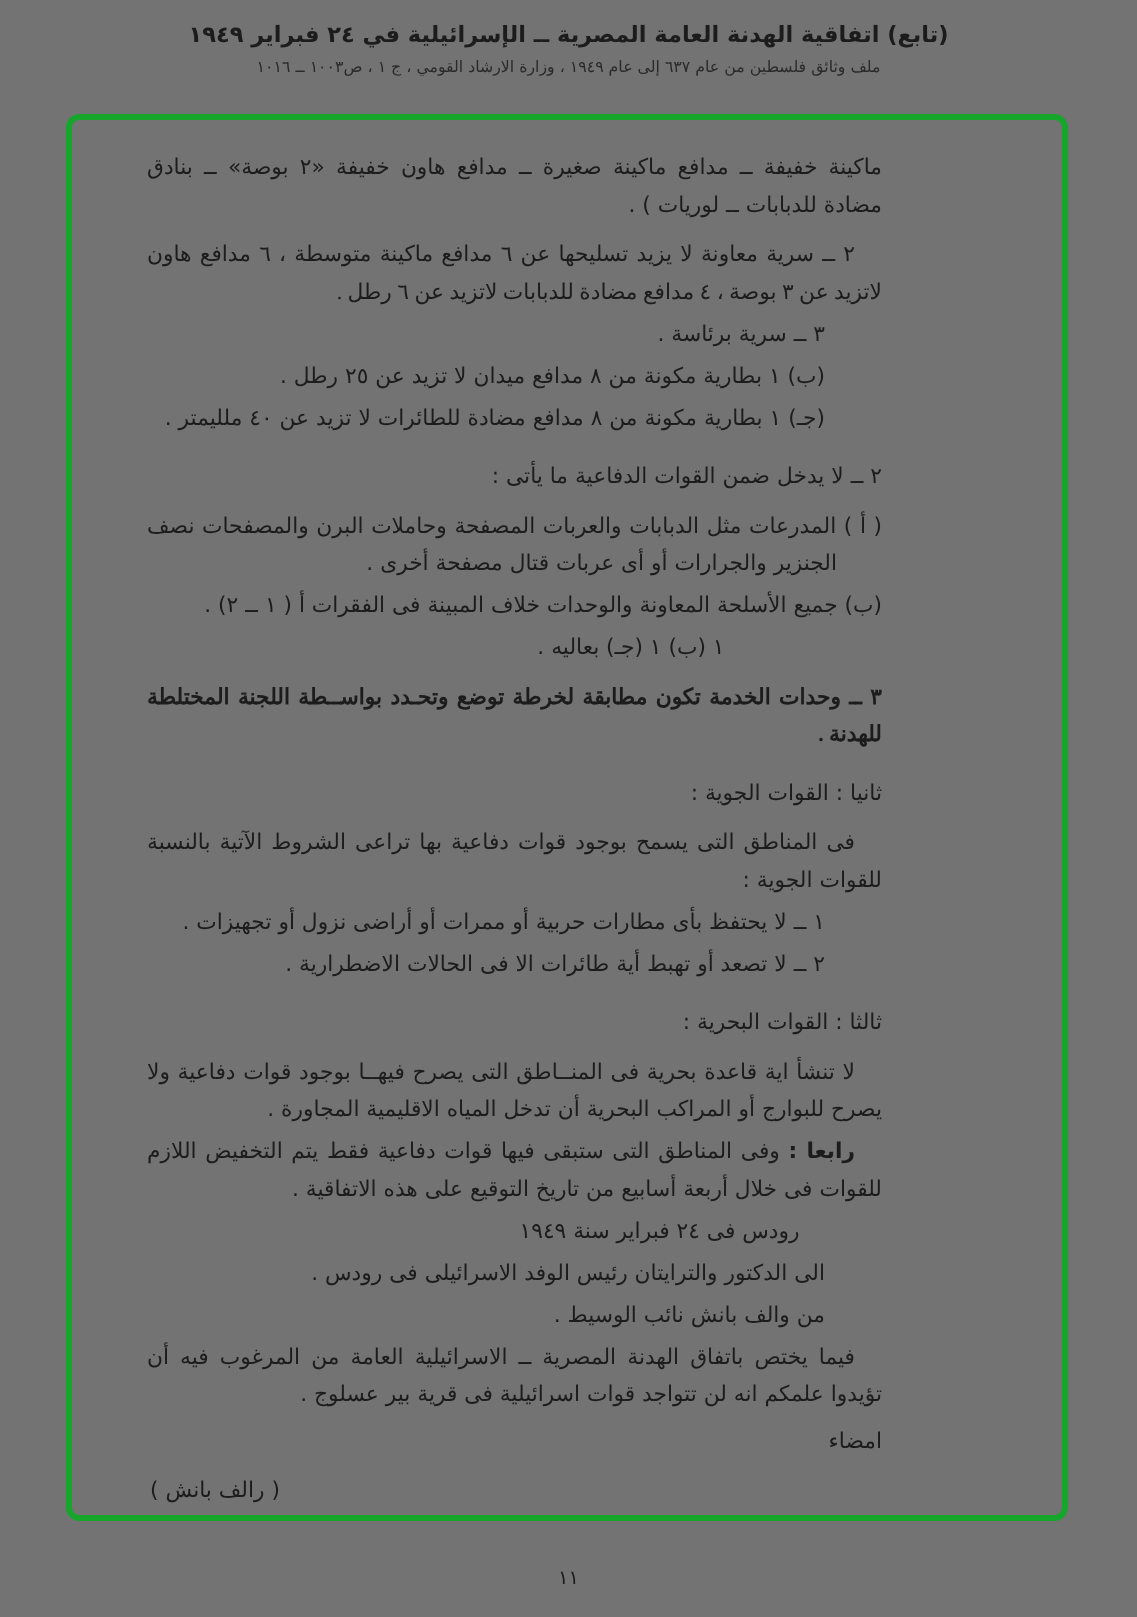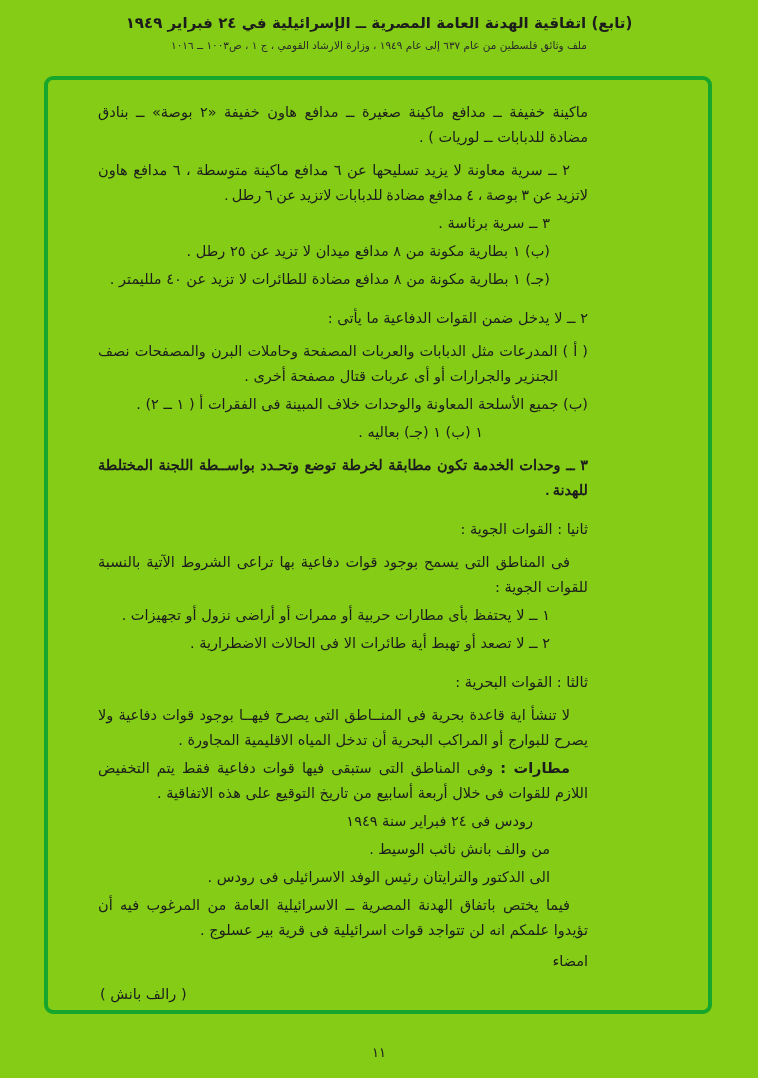--- a/index.html
+++ b/index.html
@@ -7,7 +7,7 @@
     position: relative;
     width: 758px;
     height: 1078px;
-    background: #84cc16;
+    background: #737373;
     font-family: "DejaVu Sans", sans-serif;
     color: #1c1c1c;
     overflow: hidden;

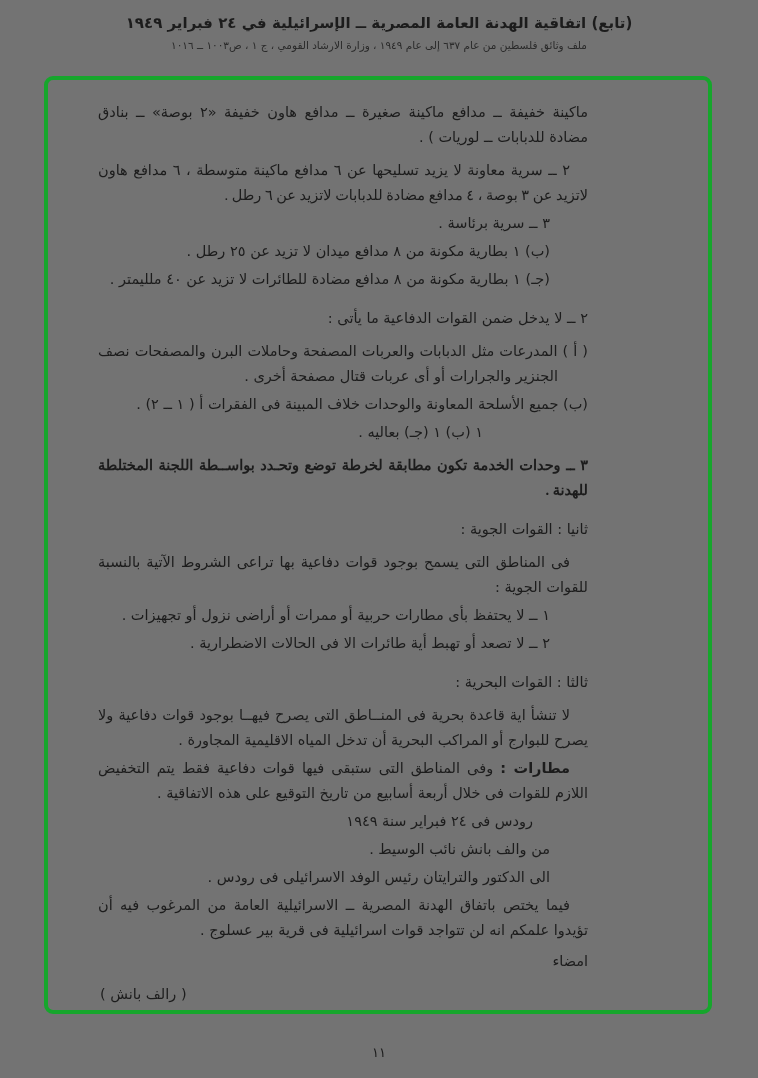--- a/index.html
+++ b/index.html
@@ -115,7 +115,7 @@
     <p class="head">ثالثا : القوات البحرية :</p>
     <p class="ind1">لا تنشأ اية قاعدة بحرية فى المنــاطق التى يصرح فيهــا بوجود قوات دفاعية ولا يصرح للبوارج أو المراكب البحرية أن تدخل المياه الاقليمية المجاورة .</p>
     <p class="ind1">
-      <strong>مطارات :</strong>
+      <strong>رابعا :</strong>
       <span>وفى المناطق التى ستبقى فيها قوات دفاعية فقط يتم التخفيض اللازم للقوات فى خلال أربعة أسابيع من تاريخ التوقيع على هذه الاتفاقية .</span>
     </p>
     <p class="ind3">رودس فى ٢٤ فبراير سنة ١٩٤٩</p>

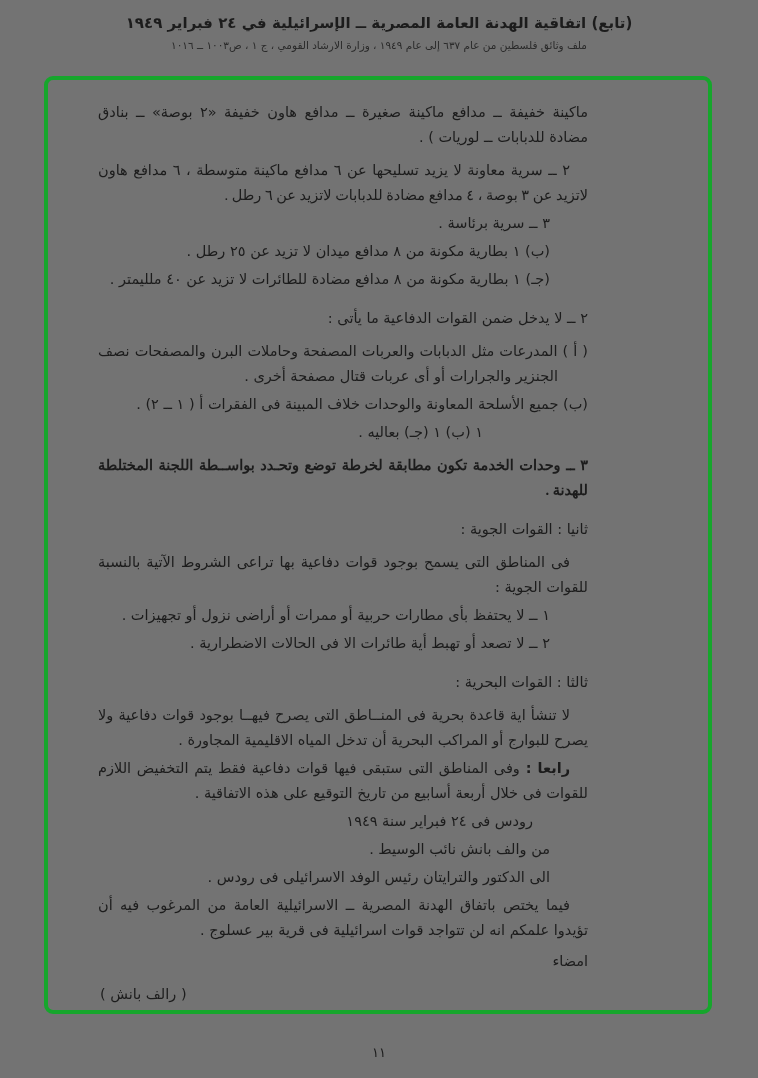--- a/index.html
+++ b/index.html
@@ -119,8 +119,8 @@
       <span>وفى المناطق التى ستبقى فيها قوات دفاعية فقط يتم التخفيض اللازم للقوات فى خلال أربعة أسابيع من تاريخ التوقيع على هذه الاتفاقية .</span>
     </p>
     <p class="ind3">رودس فى ٢٤ فبراير سنة ١٩٤٩</p>
+    <p class="ind2">الى الدكتور والترايتان رئيس الوفد الاسرائيلى فى رودس .</p>
     <p class="ind2">من والف بانش نائب الوسيط .</p>
-    <p class="ind2">الى الدكتور والترايتان رئيس الوفد الاسرائيلى فى رودس .</p>
     <p class="ind1">فيما يختص باتفاق الهدنة المصرية ــ الاسرائيلية العامة من المرغوب فيه أن تؤيدوا علمكم انه لن تتواجد قوات اسرائيلية فى قرية بير عسلوج .</p>
     <p class="sig-label">امضاء</p>
     <p class="sig-name">( رالف بانش )</p>

